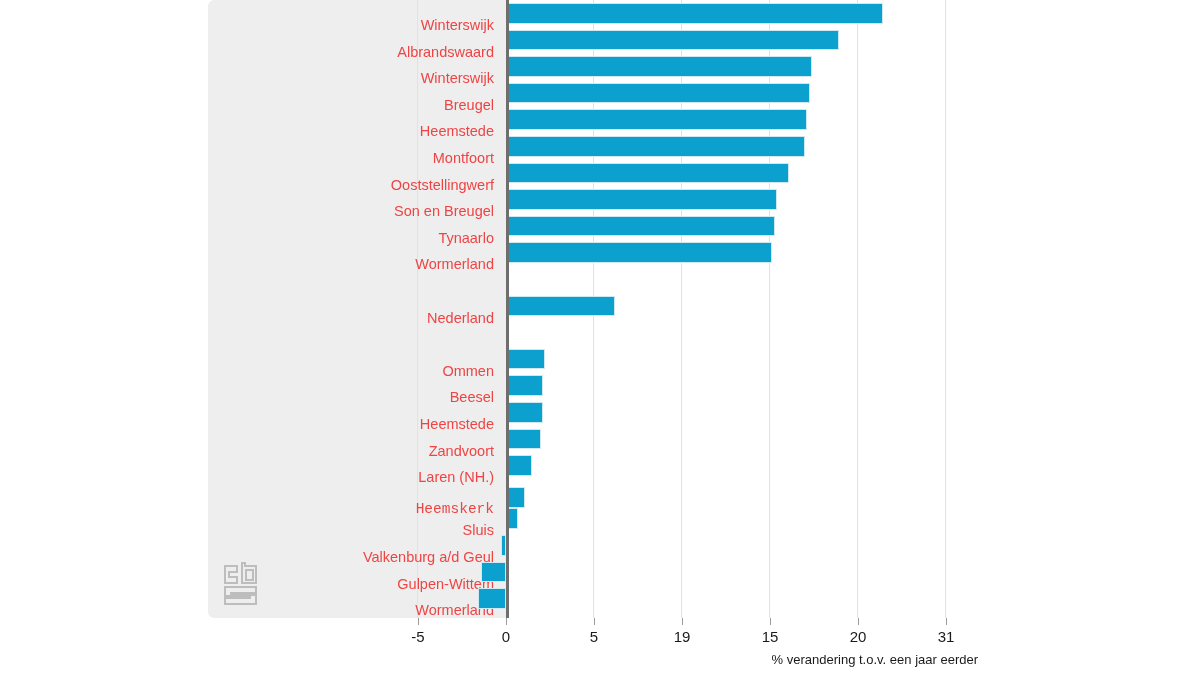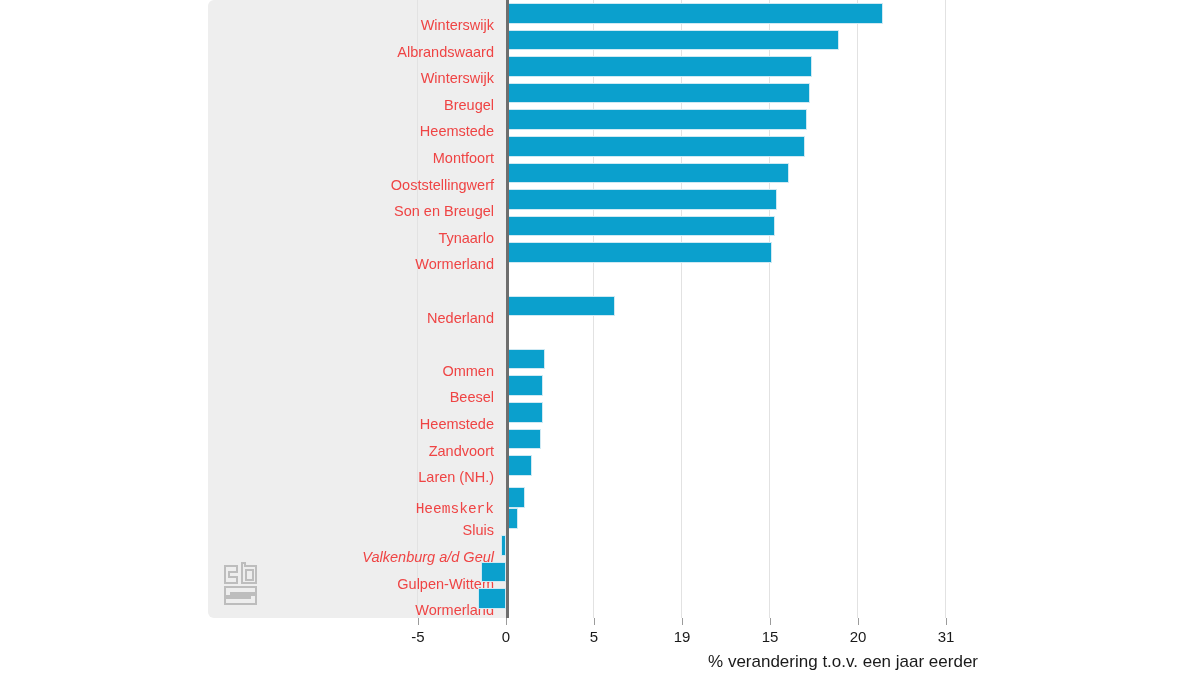--- a/index.html
+++ b/index.html
@@ -235,7 +235,7 @@
         <div class="row-label">Sluis</div>
         <div class="bar" style="width: 12.32px; left: 506px; background: rgb(11, 160, 205);"></div>
       </div>
-      <div class="row" style="top: 532px; font-style: italic;">
+      <div class="row" style="top: 532px;">
         <div class="row-label">Valkenburg a/d Geul</div>
         <div class="bar" style="width: 5.28px; left: 500.72px; background: rgb(11, 160, 205);"></div>
       </div>

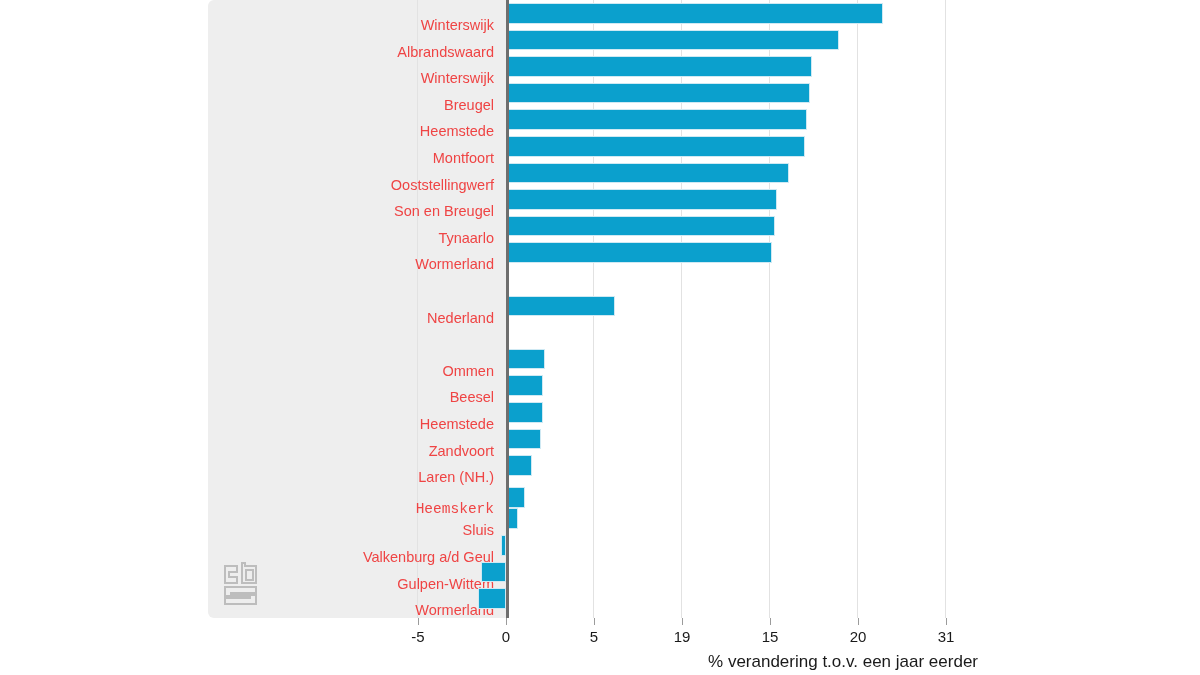--- a/index.html
+++ b/index.html
@@ -131,7 +131,7 @@
     top: 652px;
     width: 978px;
     text-align: right;
-    font-size: 17px;
+    font-size: 13px;
     color: #1a1a1a;
     white-space: nowrap;
   }

